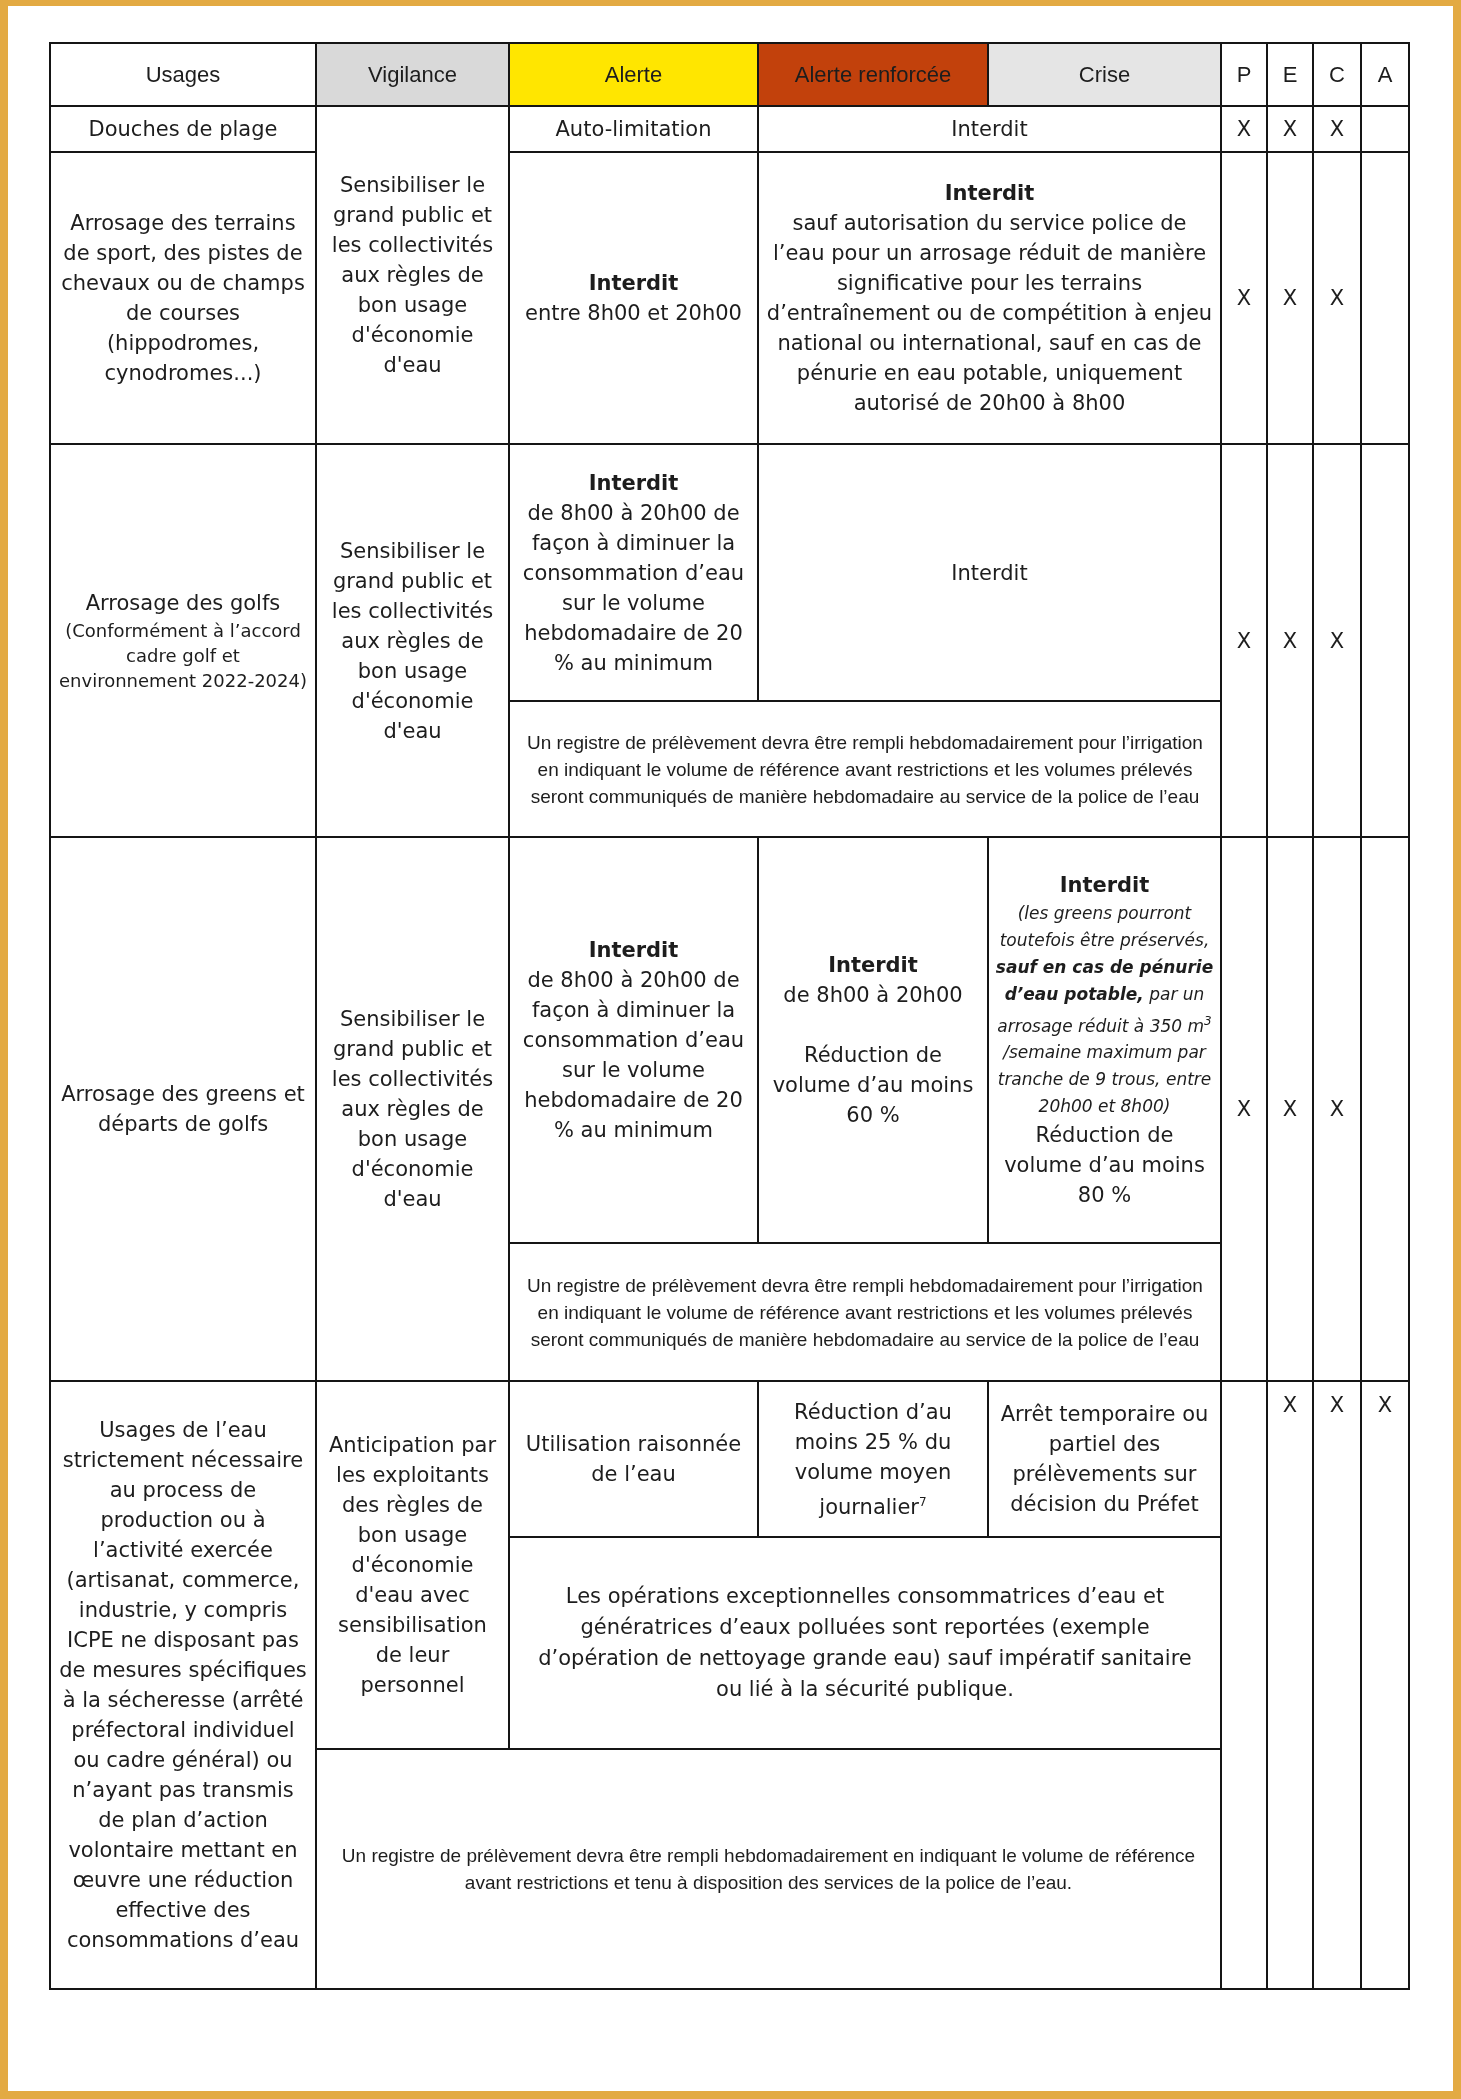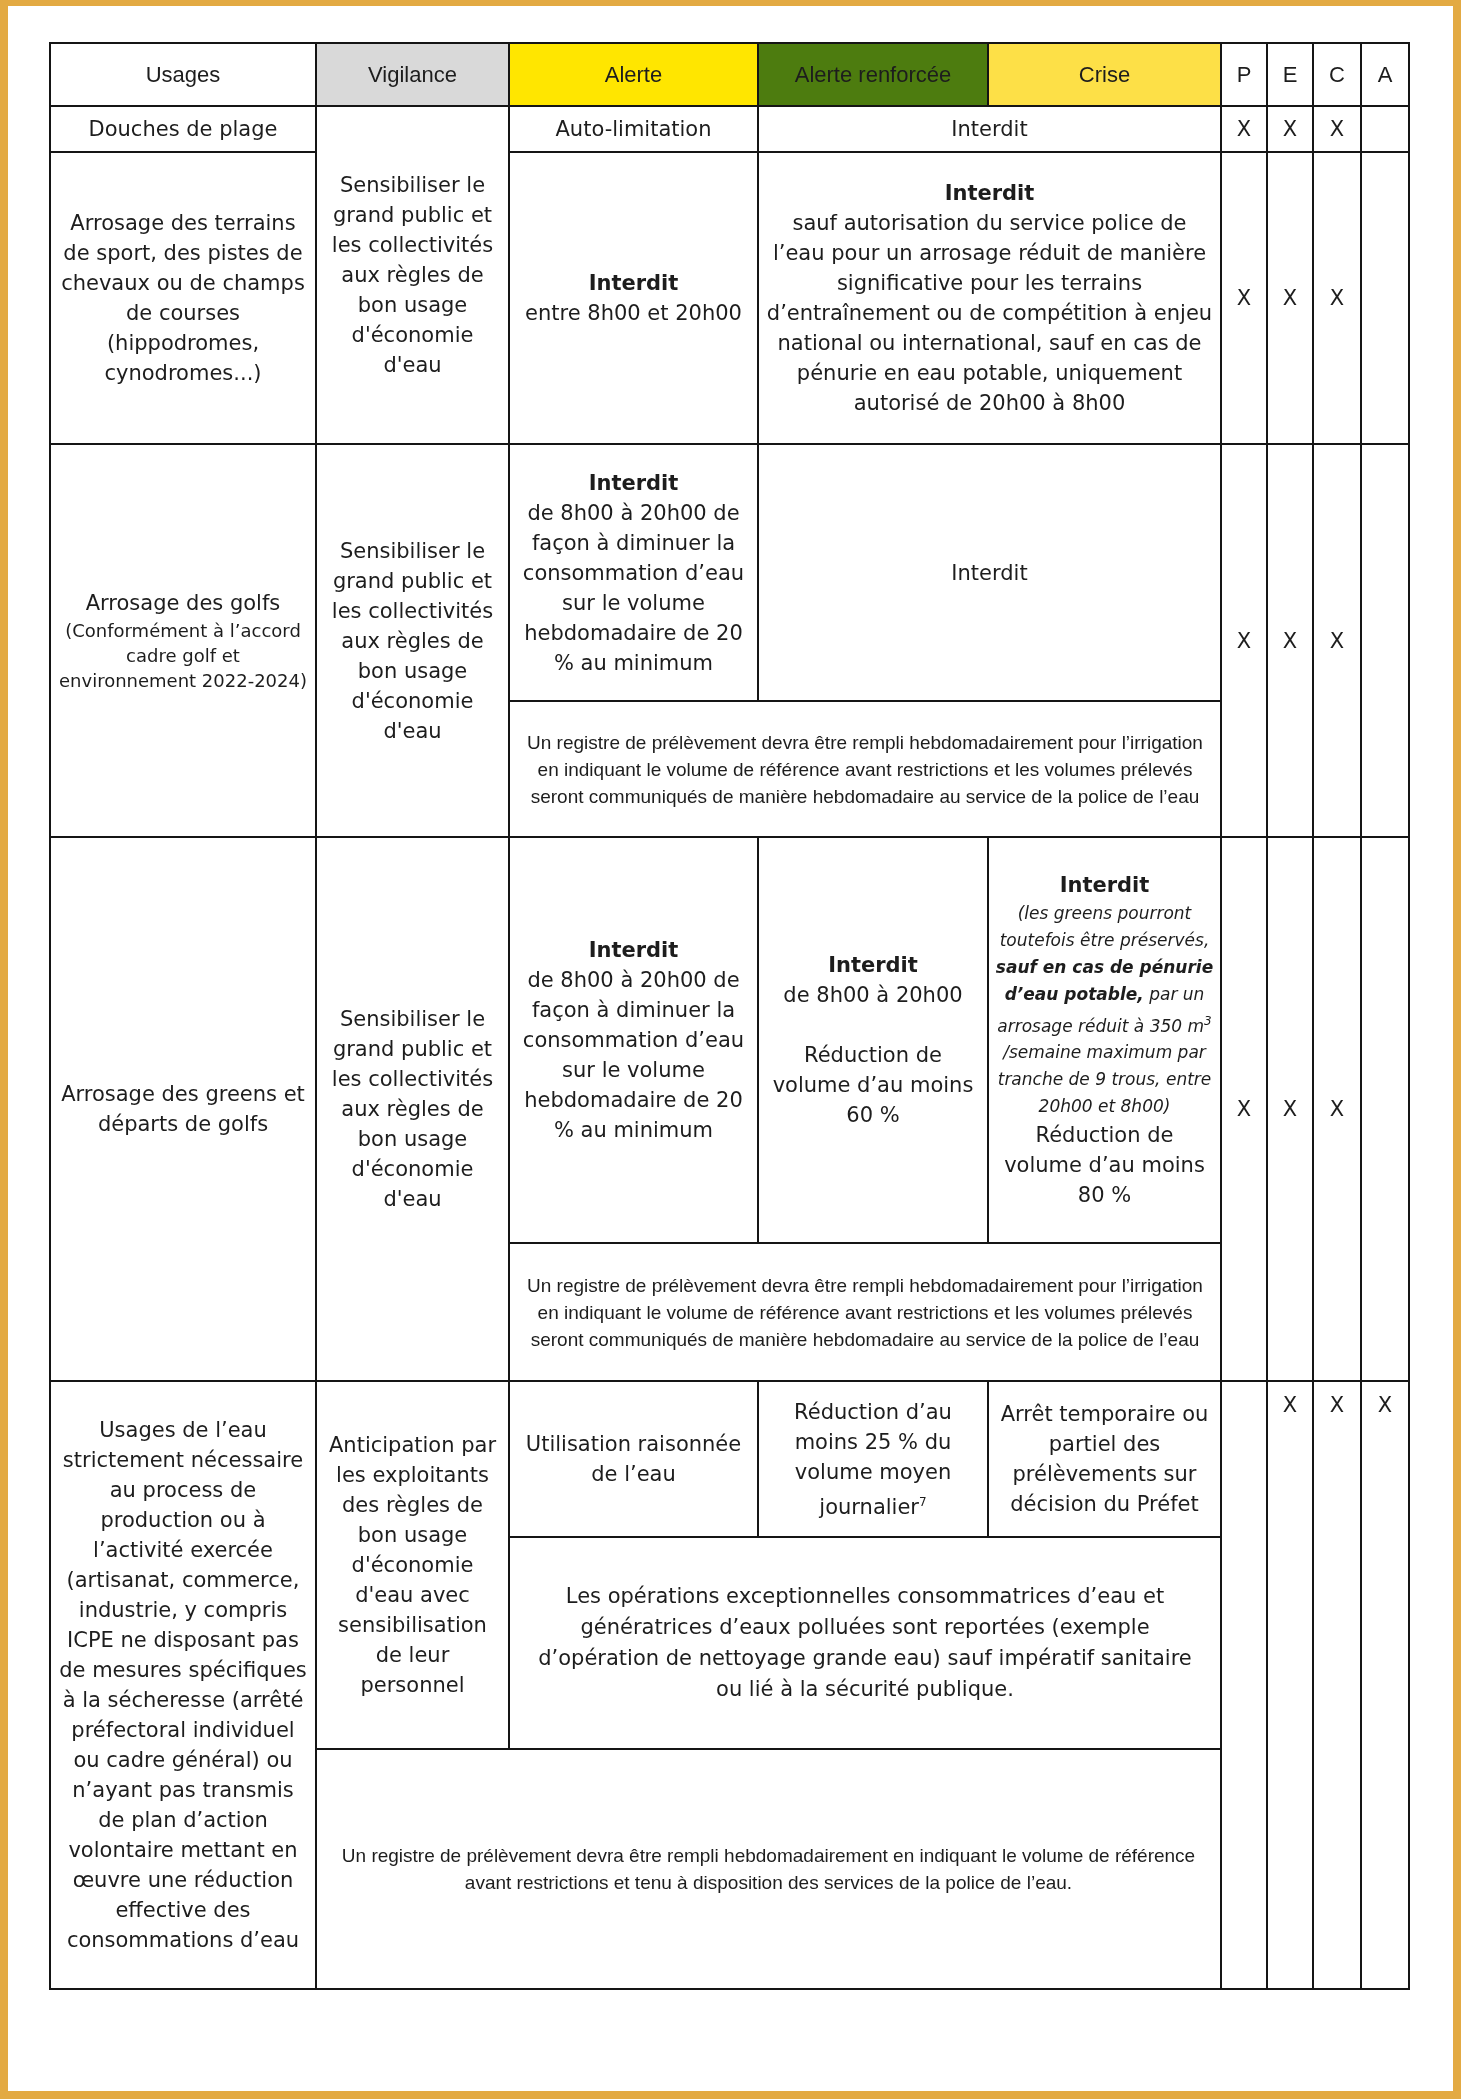--- a/index.html
+++ b/index.html
@@ -33,7 +33,7 @@
   .h-usages, .h-vig { }
   .h-vig { background: #d9d9d9; }
   .h-alerte { background: #ffe600; }
-  .h-renf { background: #4d7c0f; }
+  .h-renf { background: #c2410c; }
   .h-crise { background: #fde047; }
   .h-letter { font-size: 22px; }
   .b { font-weight: bold; }

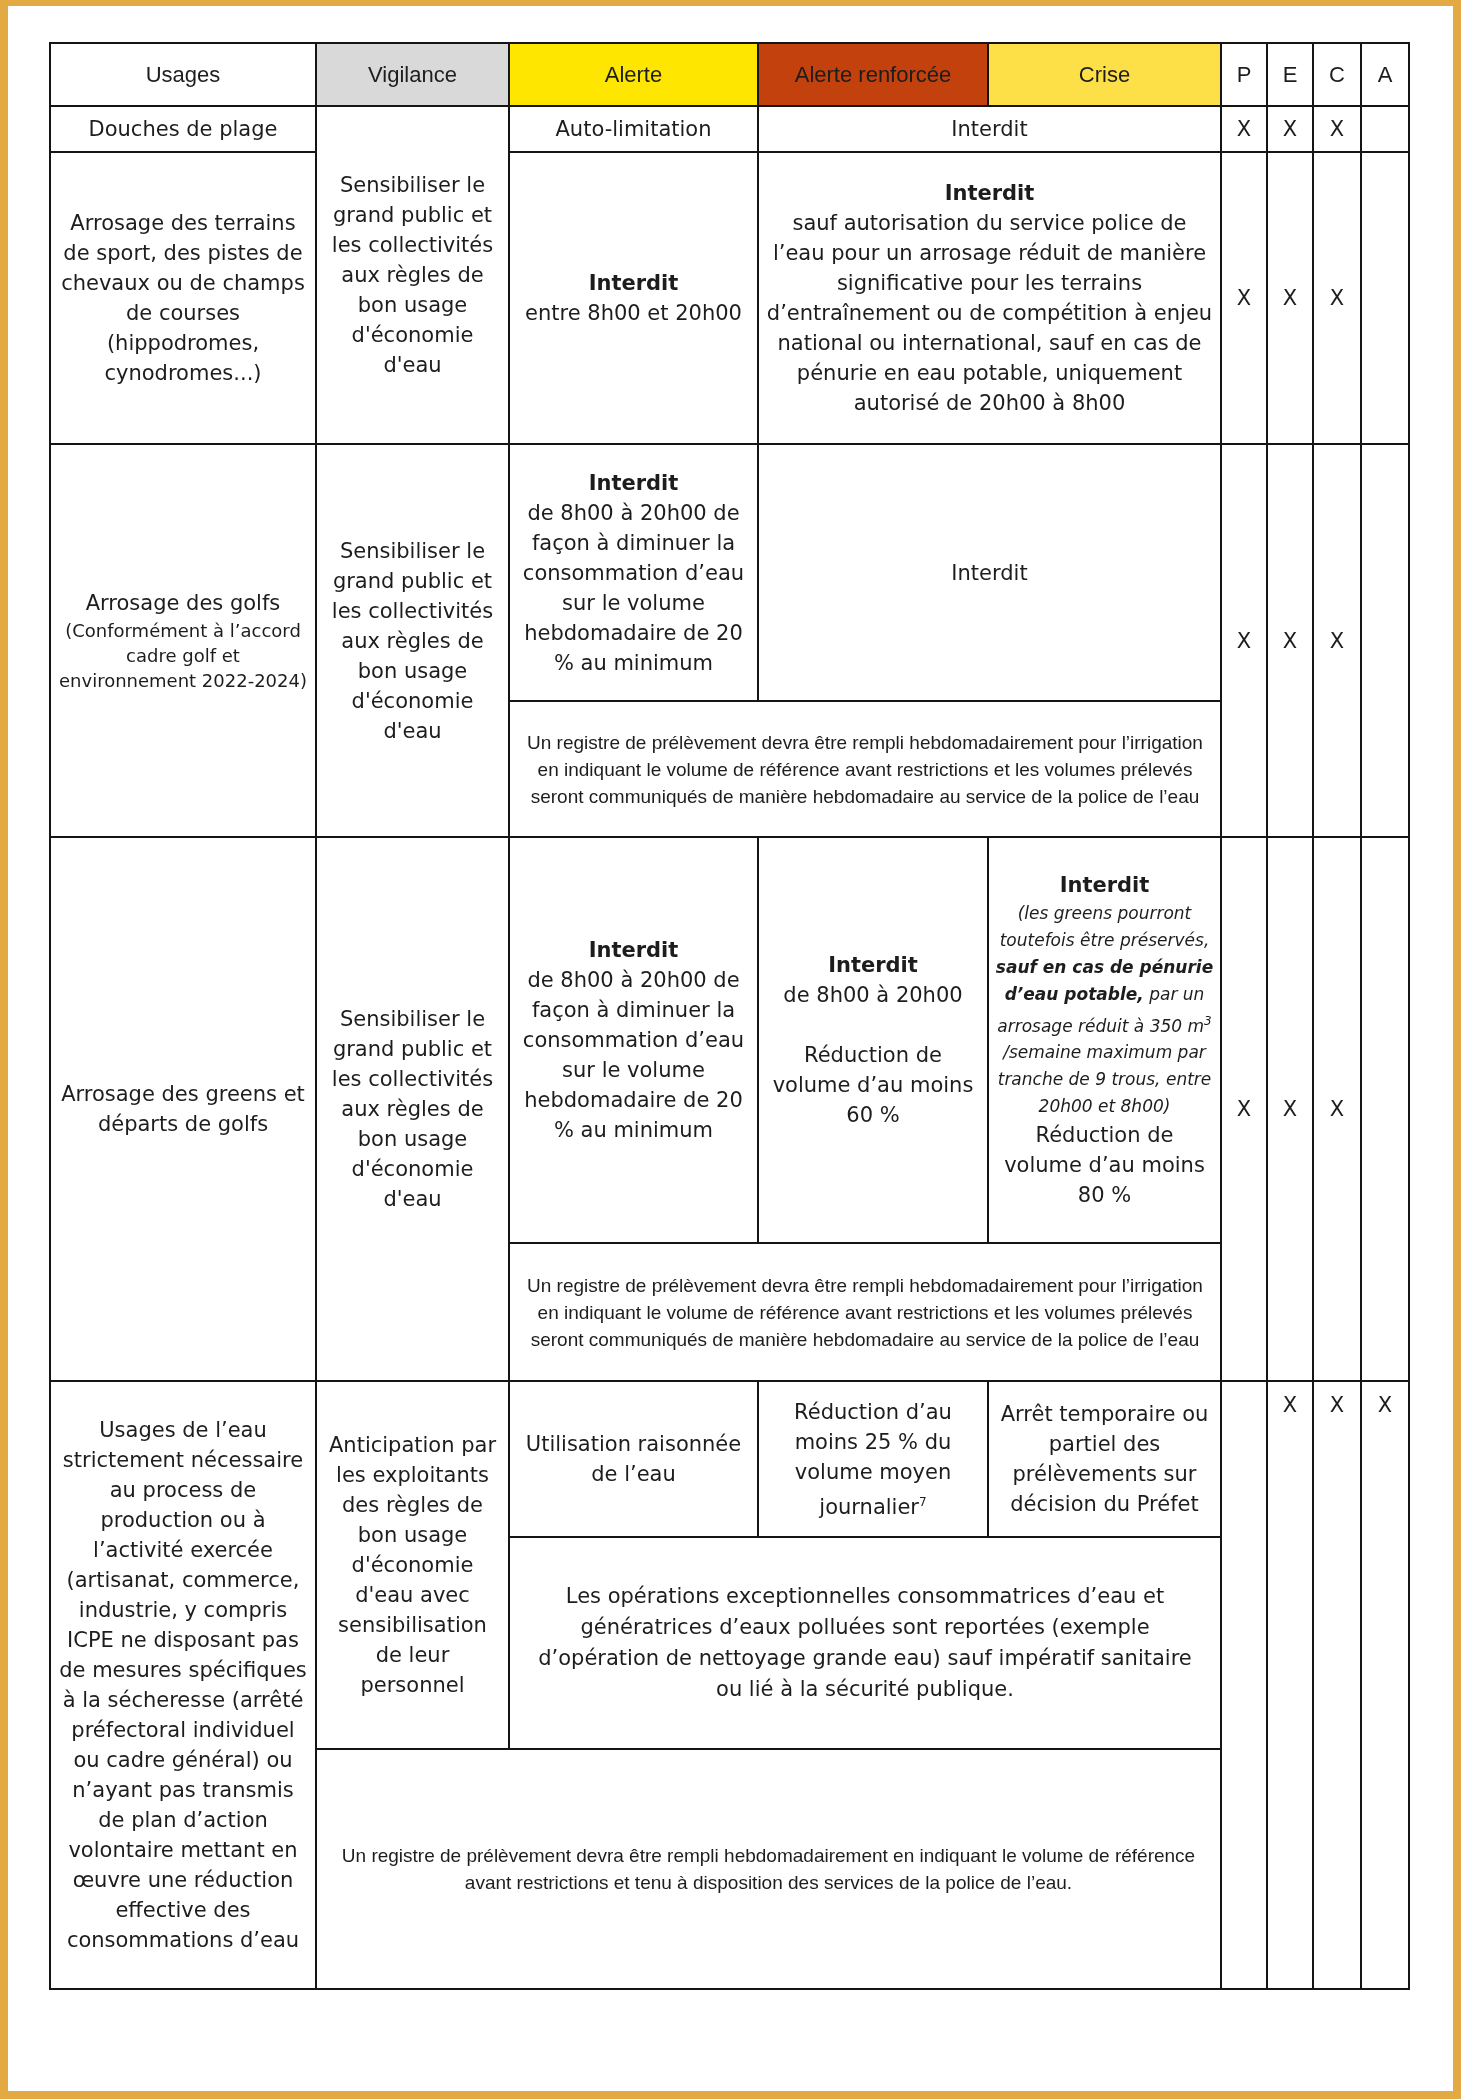--- a/index.html
+++ b/index.html
@@ -34,7 +34,7 @@
   .h-vig { background: #d9d9d9; }
   .h-alerte { background: #ffe600; }
   .h-renf { background: #c2410c; }
-  .h-crise { background: #fde047; }
+  .h-crise { background: #e5e5e5; }
   .h-letter { font-size: 22px; }
   .b { font-weight: bold; }
   .it { font-style: italic; font-size: 17px; line-height: 27px; }

